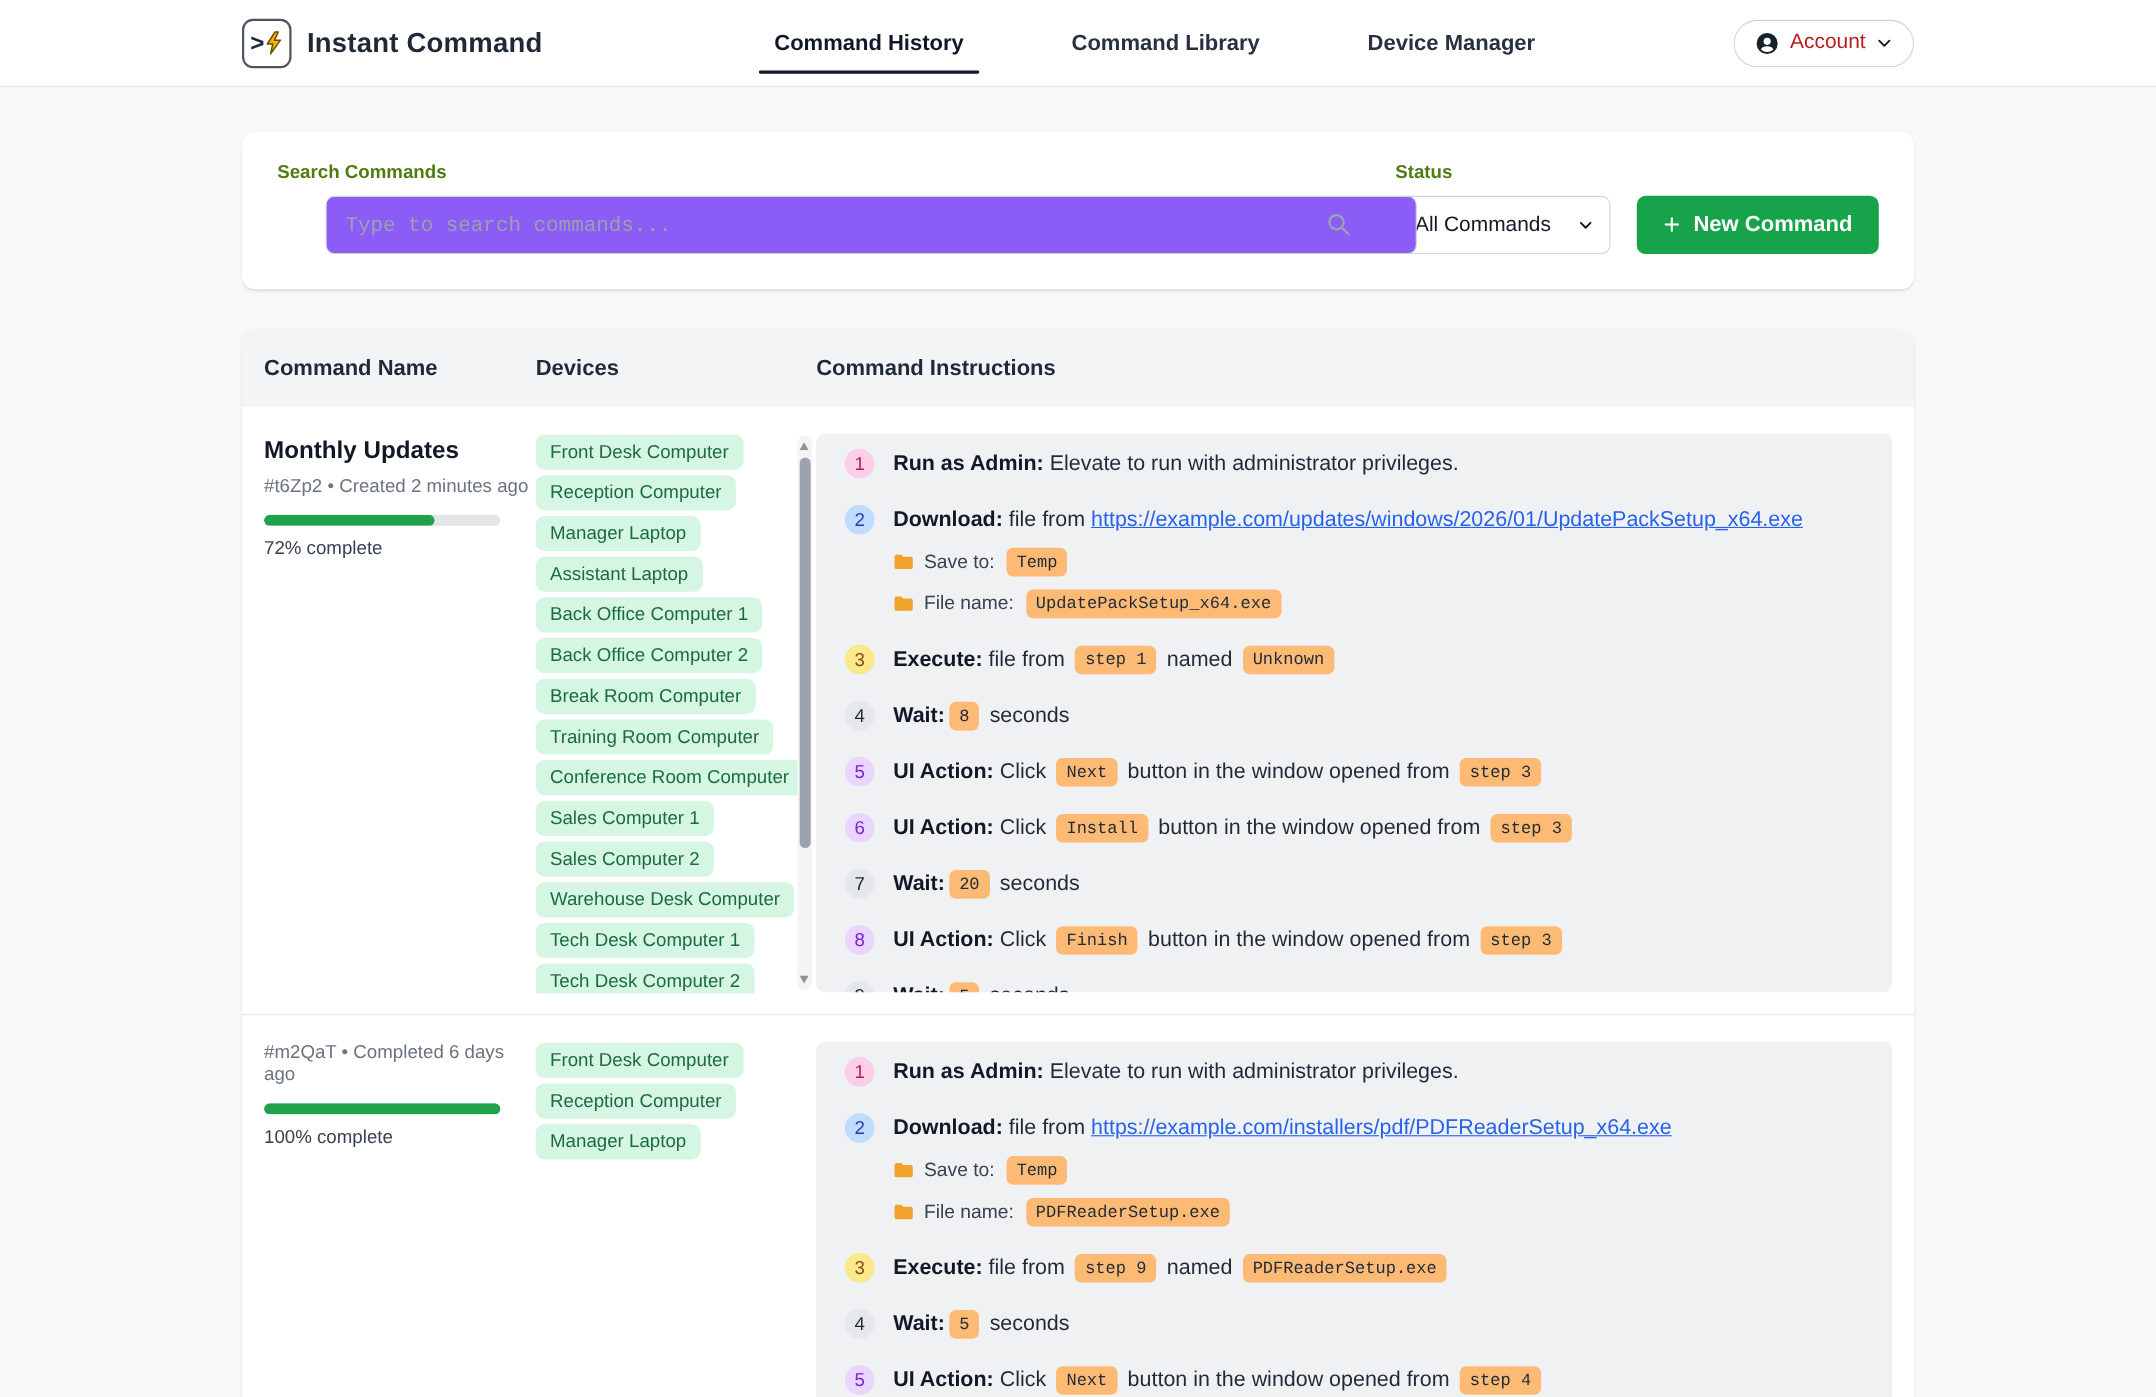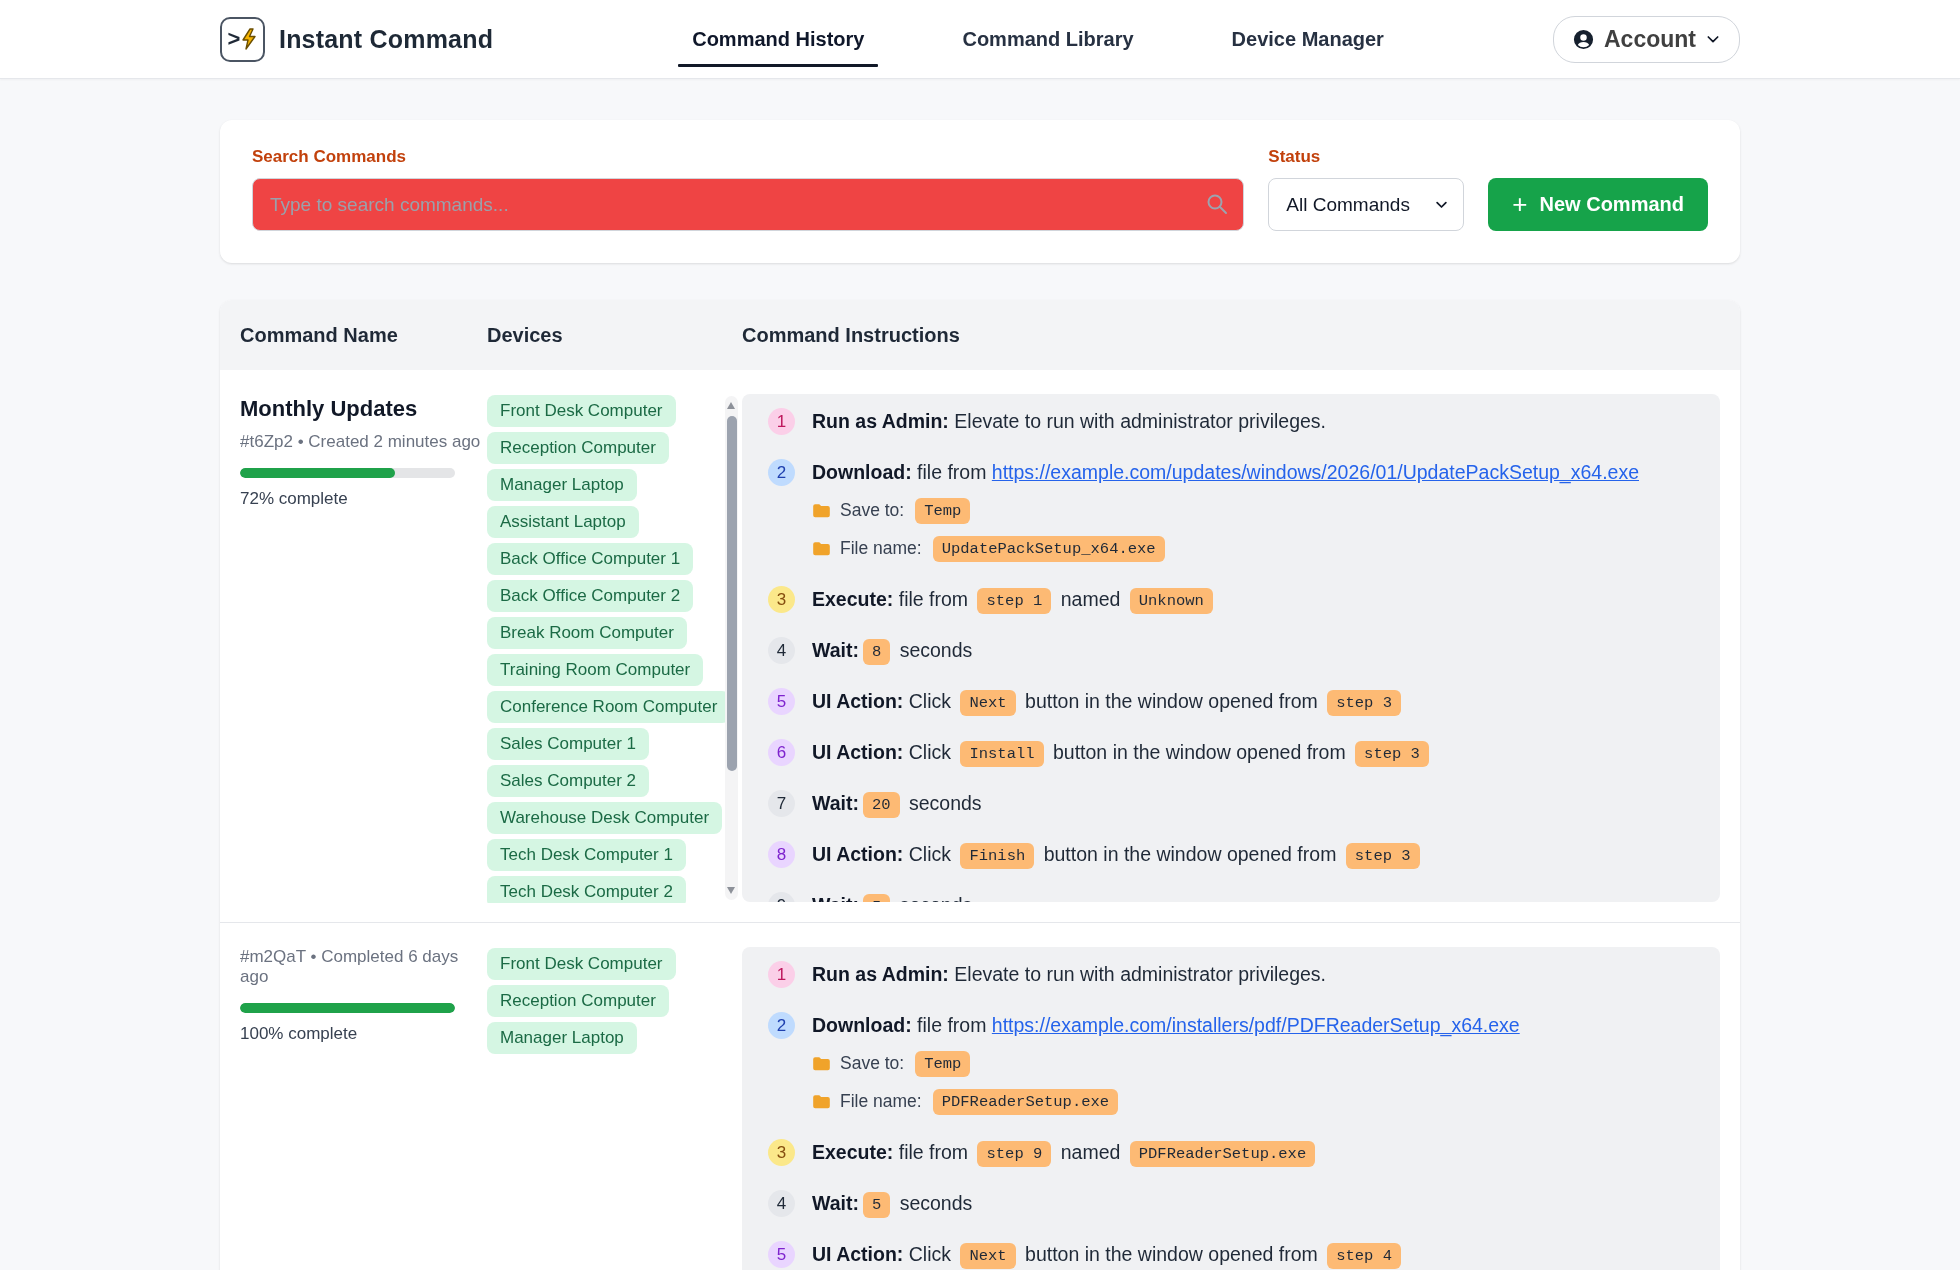--- a/index.html
+++ b/index.html
@@ -43,7 +43,7 @@
     border: 1px solid #d1d5db; border-radius: 22px; background: #fff;
     padding: 9px 18px; cursor: pointer; font-family: inherit;
   }
-  .account-label { font-size: 23px; font-weight: 700; color: #404040; }
+  .account-label { font-size: 19px; font-weight: 400; color: #b91c1c; }
   
   .page { width: 1520px; margin: 0 auto; padding-top: 41px; }
   .card {

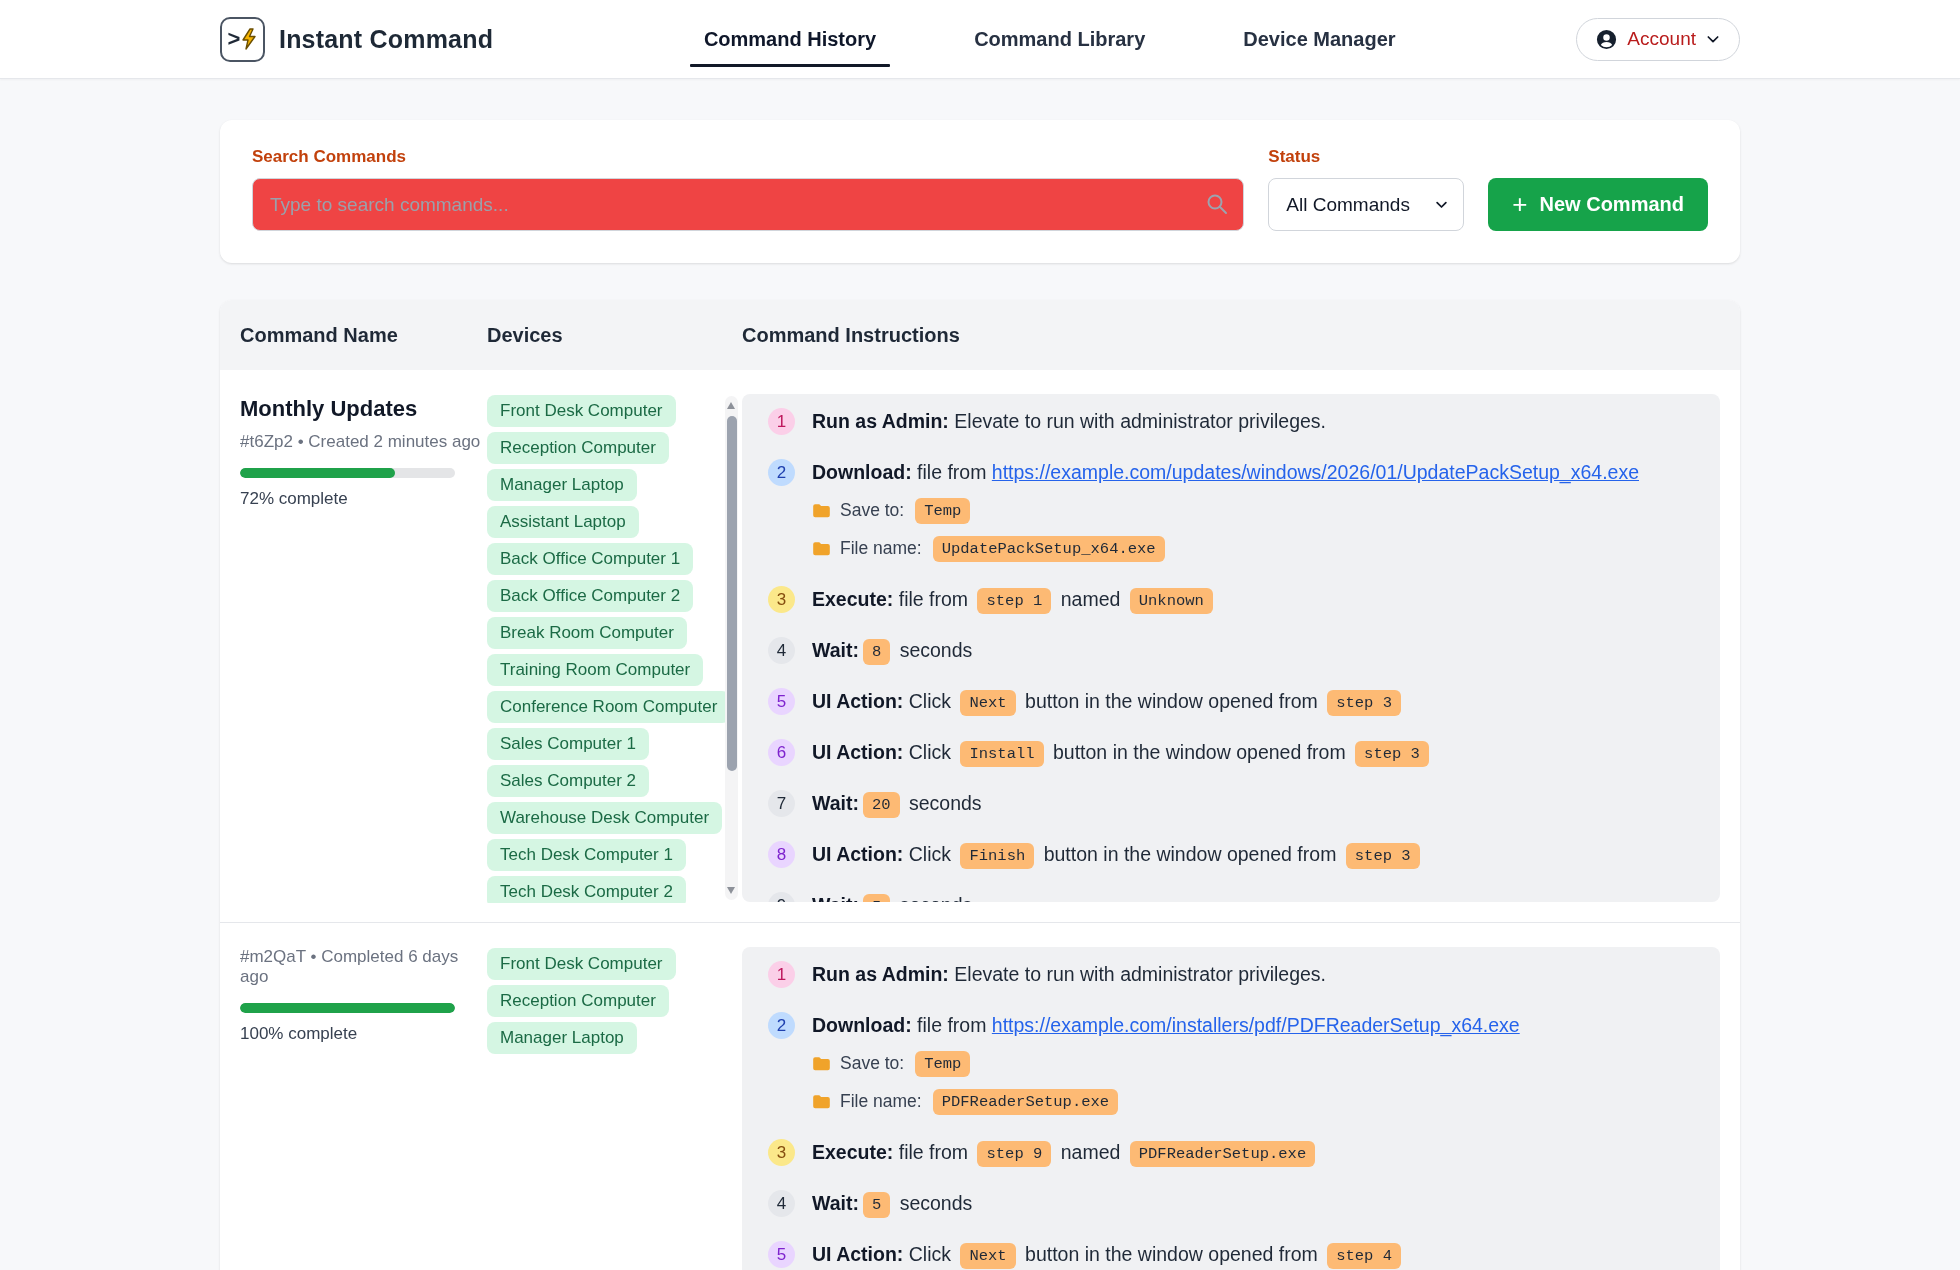--- a/index.html
+++ b/index.html
@@ -52,7 +52,7 @@
   }
   
   .search-card { padding: 27px 32px 32px 32px; display: flex; gap: 24px; }
-  .field-label { font-size: 17px; font-weight: 600; color: #c2410c; margin-bottom: 11px; display: block; }
+  .field-label { font-size: 17px; font-weight: 600; color: #4d7c0f; margin-bottom: 11px; display: block; }
   .search-col { flex: 1; }
   .search-wrap { position: relative; }
   .search-input {

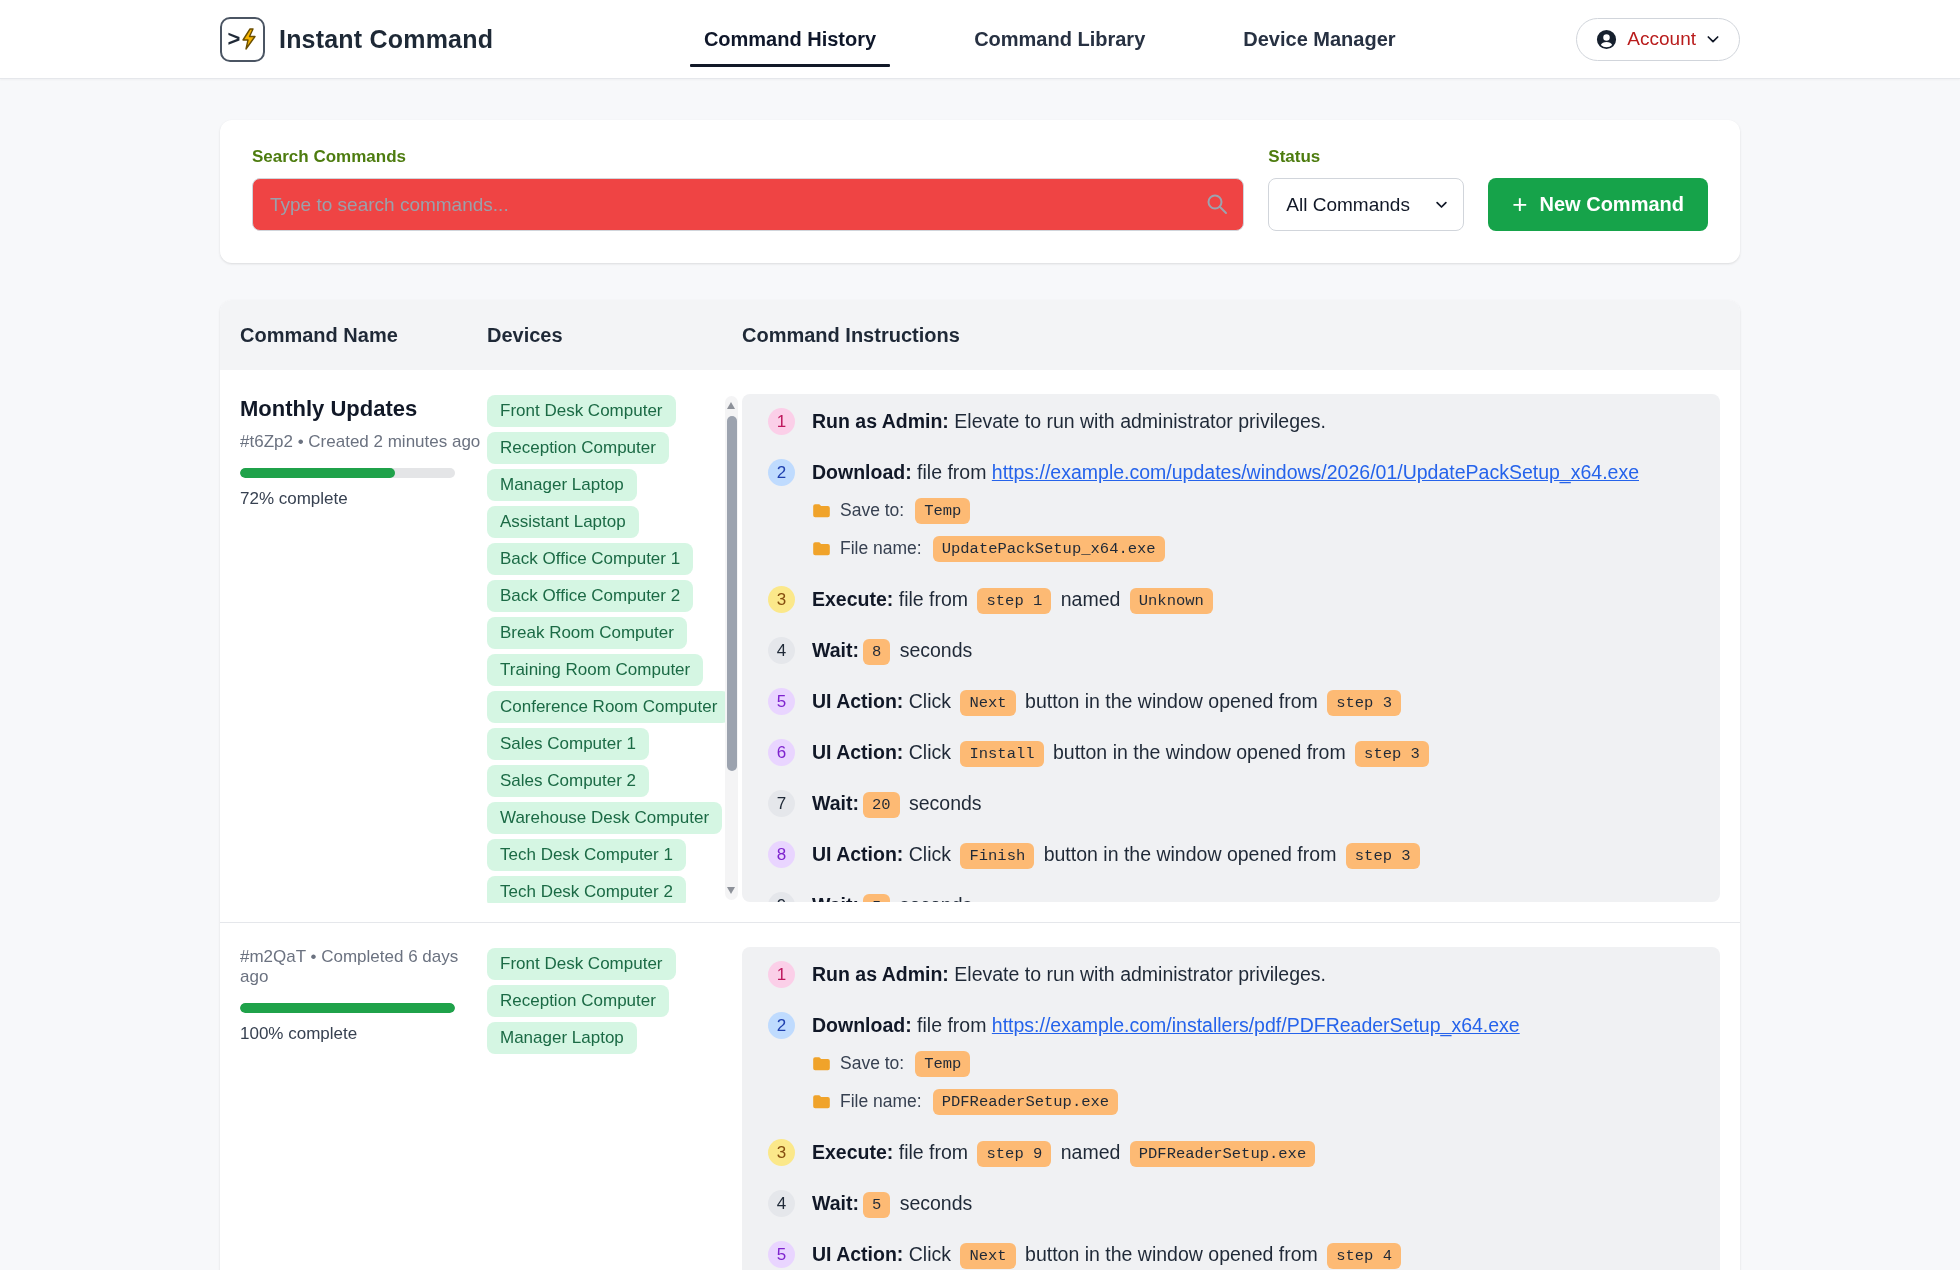--- a/index.html
+++ b/index.html
@@ -57,8 +57,8 @@
   .search-wrap { position: relative; }
   .search-input {
     width: 100%; height: 53px; border: 1px solid #d1d5db; border-radius: 8px;
-    padding: 0 48px 0 17px; font-size: 19px; font-family: Liberation Sans, sans-serif; color: #111827;
-    outline: none; background: #ef4444;
+    padding: 0 48px 0 17px; font-size: 19px; font-family: Liberation Mono, monospace; color: #111827;
+    outline: none; background: #8b5cf6; margin-left: 44px;
   }
   .search-input::placeholder { color: #9aa1ab; }
   .search-icon { position: absolute; right: 15px; top: 14px; }

